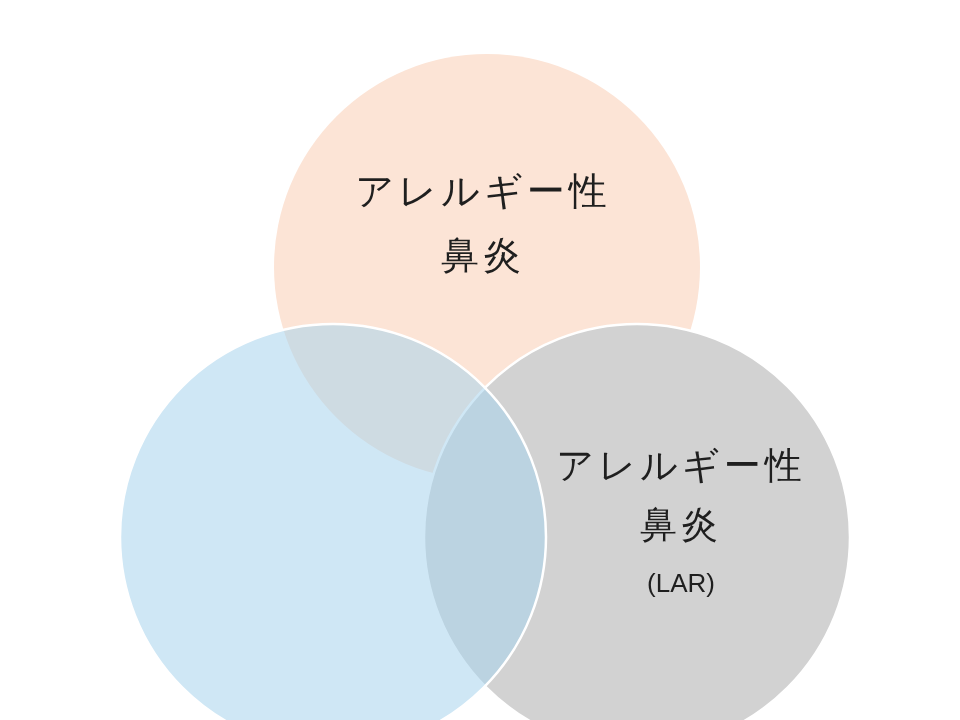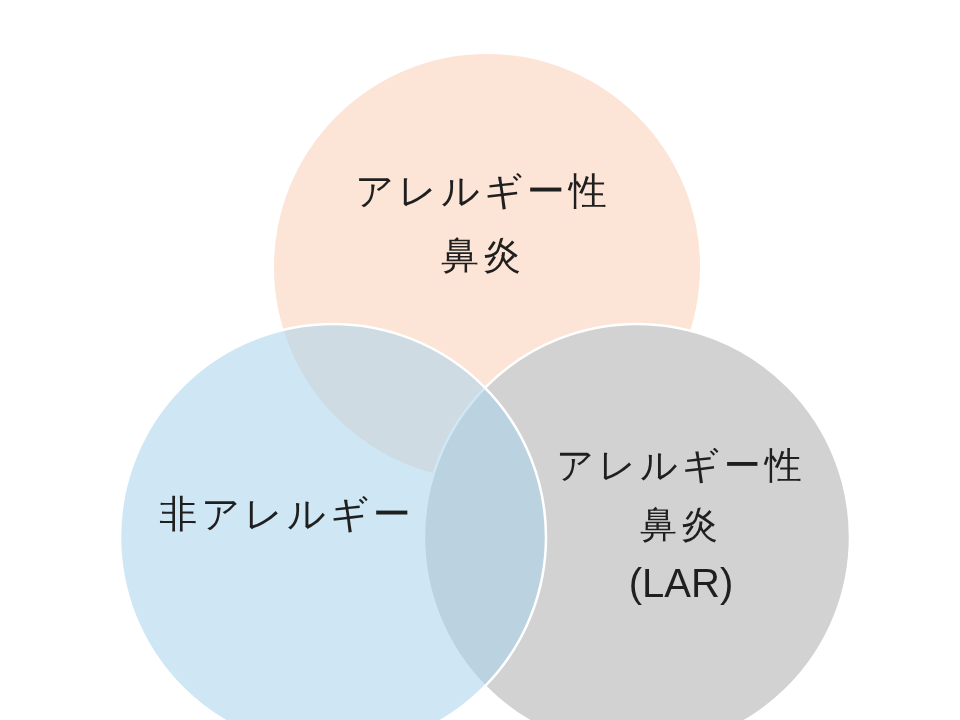--- a/index.html
+++ b/index.html
@@ -53,7 +53,6 @@
   </div>
 
   <div class="label label-left">
-    <div class="line">非アレルギー</div>
   </div>
 
   <div class="label label-right">

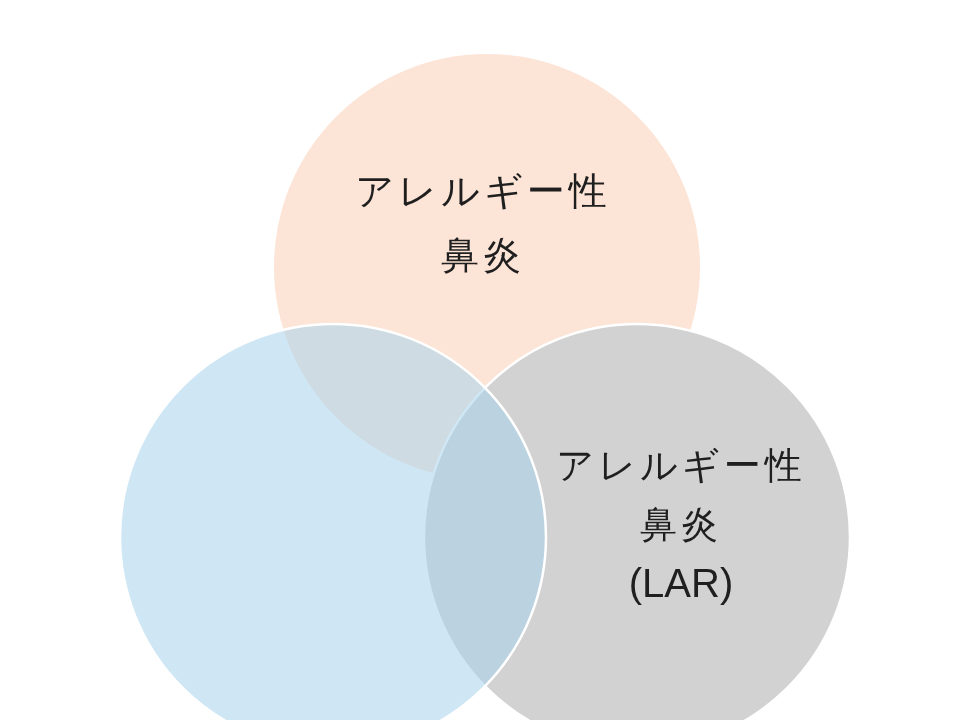--- a/index.html
+++ b/index.html
@@ -27,7 +27,7 @@
   .label-left  { left: 112px; top: 439px; width: 350px; font-size: 38px; line-height: 62px; }
   .label-right { left: 506px; top: 392px; width: 350px; font-size: 37px; line-height: 59px; }
   .label .lar-line {
-    font-size: 40px;
+    font-size: 26px;
     letter-spacing: 0px;
     font-weight: 500;
     font-family: "Liberation Sans", sans-serif;

